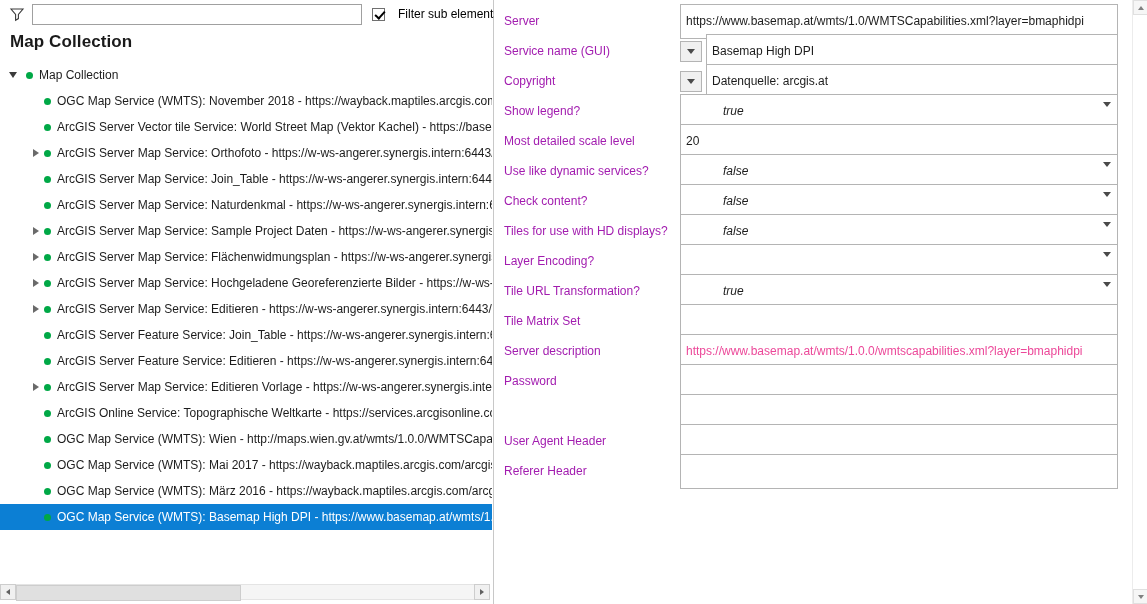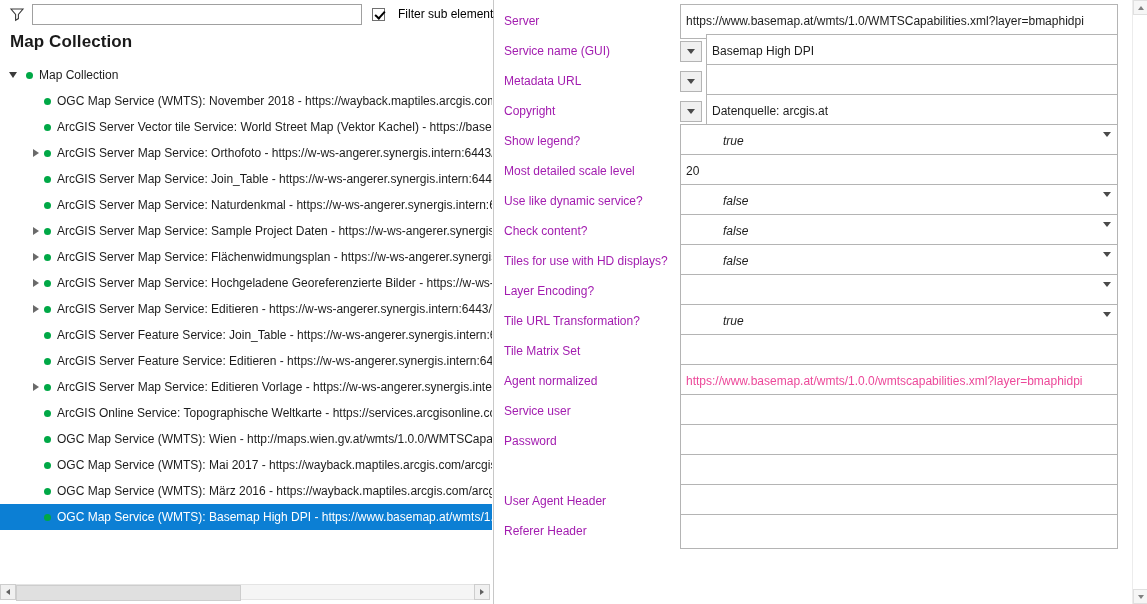--- a/index.html
+++ b/index.html
@@ -423,13 +423,6 @@
       <span class="field grow">Basemap High DPI</span>
     </div>
 
-    <div class="prop-row">
-      <span class="prop-label">Metadata URL</span>
-      <span class="combo-btn">
-          <span class="caret-down"></span>
-        </span>
-      <span class="field grow"></span>
-    </div>
 
 
     <div class="prop-row">

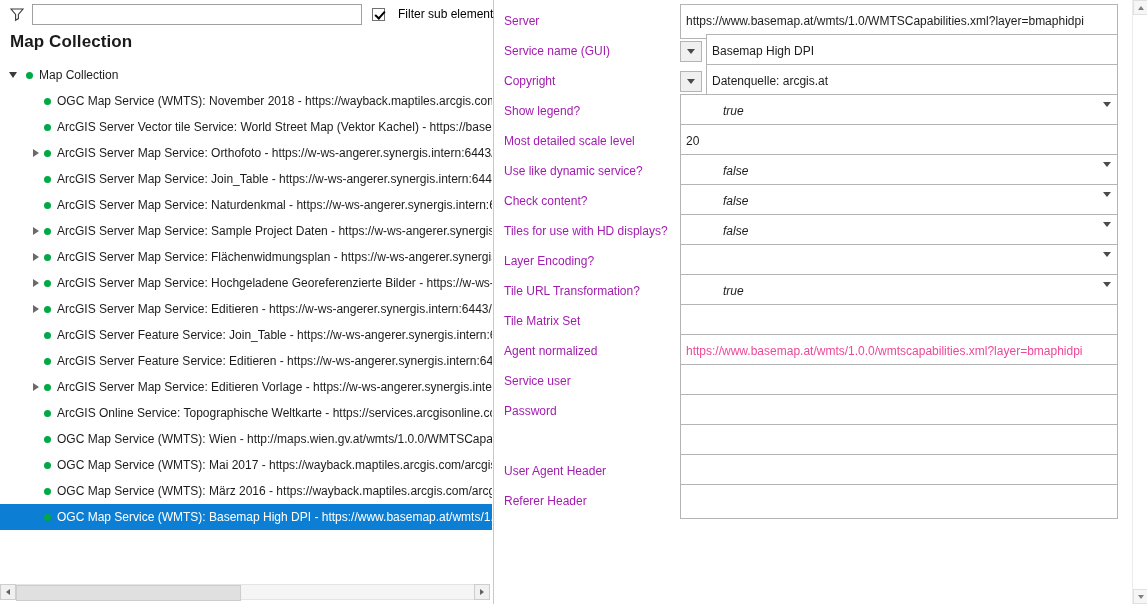--- a/index.html
+++ b/index.html
@@ -449,7 +449,7 @@
     </div>
 
     <div class="prop-row">
-      <span class="prop-label">Use like dynamic service?</span>
+      <span class="prop-label">Use like dynamic services?</span>
       <span class="field grow dropdown italic">
         <span>false</span>
         <span class="caret-wrap">

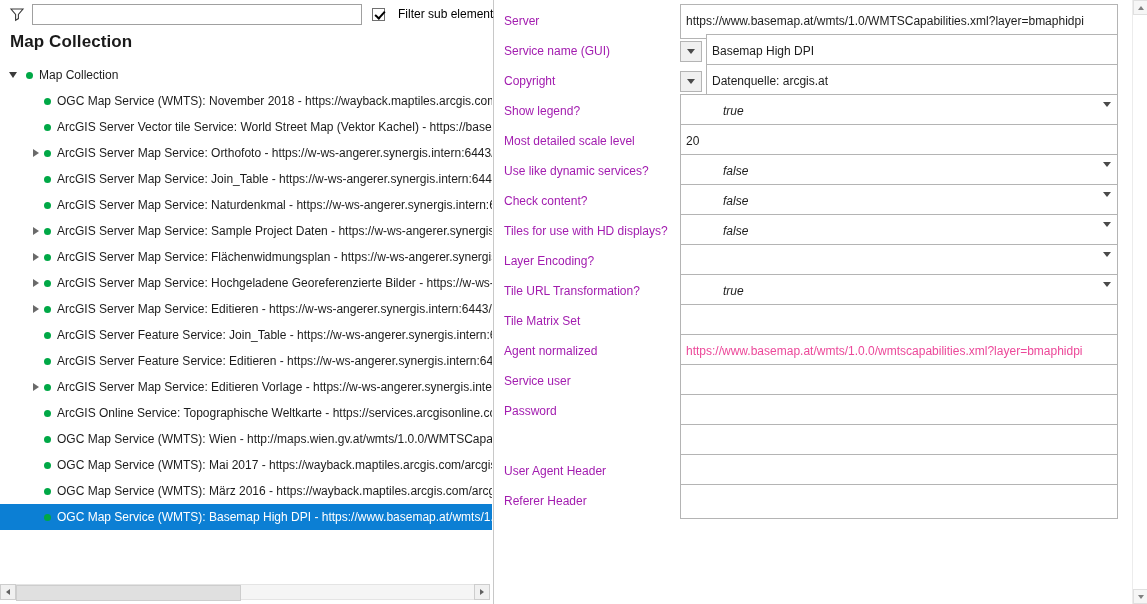--- a/index.html
+++ b/index.html
@@ -504,7 +504,7 @@
     </div>
 
     <div class="prop-row">
-      <span class="prop-label">Agent normalized</span>
+      <span class="prop-label">Server description</span>
       <span class="field grow ghost">https://www.basemap.at/wmts/1.0.0/wmtscapabilities.xml?layer=bmaphidpi</span>
     </div>
 

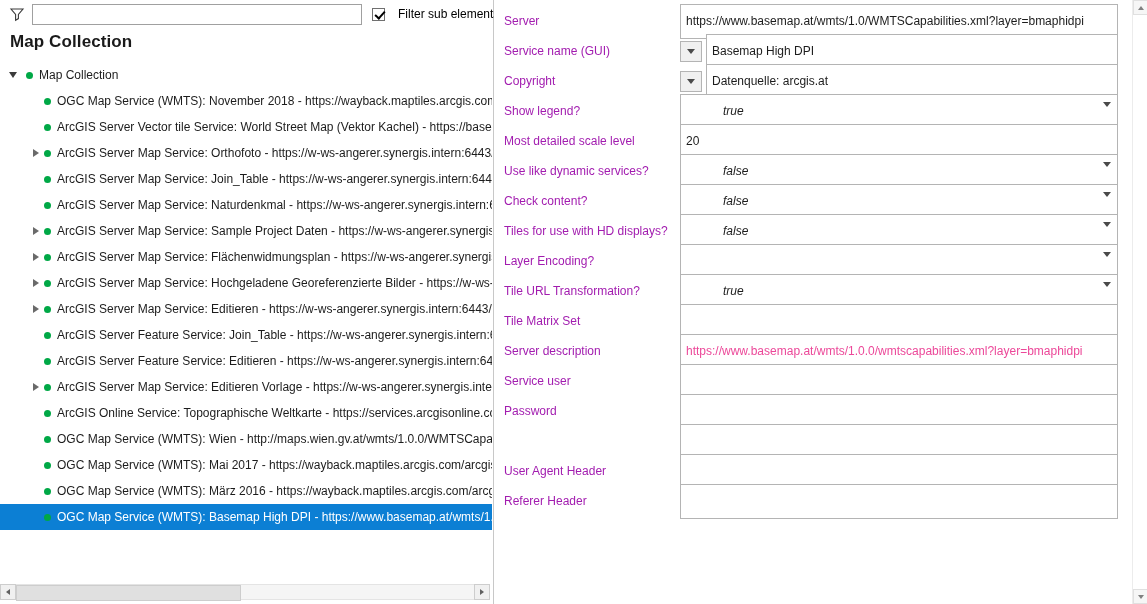--- a/index.html
+++ b/index.html
@@ -508,10 +508,6 @@
       <span class="field grow ghost">https://www.basemap.at/wmts/1.0.0/wmtscapabilities.xml?layer=bmaphidpi</span>
     </div>
 
-    <div class="prop-row">
-      <span class="prop-label">Service user</span>
-      <span class="field grow"></span>
-    </div>
 
     <div class="prop-row">
       <span class="prop-label">Password</span>

